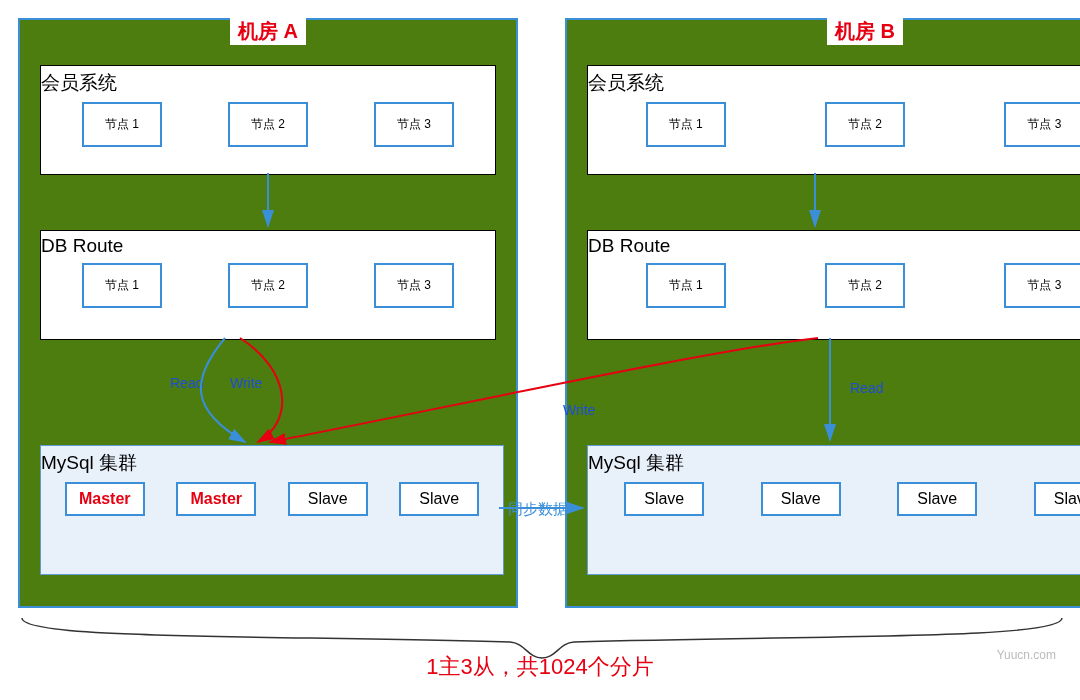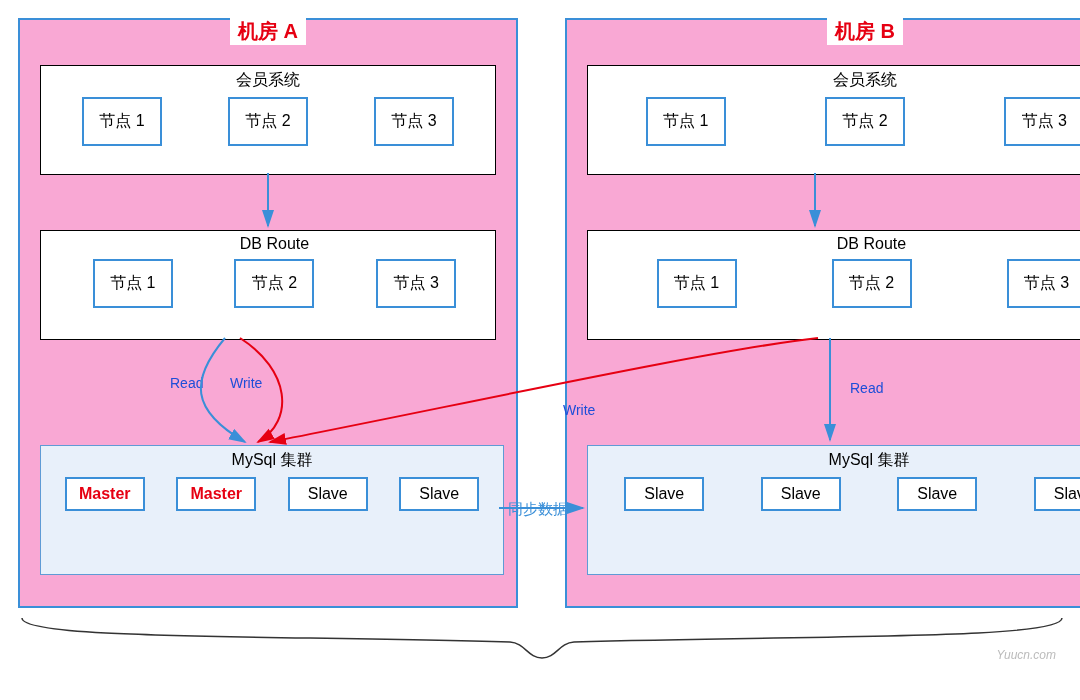--- a/index.html
+++ b/index.html
@@ -19,7 +19,7 @@
     .dc-frame {
       position: absolute;
       border: 2px solid #3a8fd8;
-      background: #f9a8d4;
+      background: #4d7c0f;
     }
     .dc-a { left: 8px; top: 8px; width: 500px; height: 590px; }
     .dc-b { left: 555px; top: 8px; width: 600px; height: 590px; }

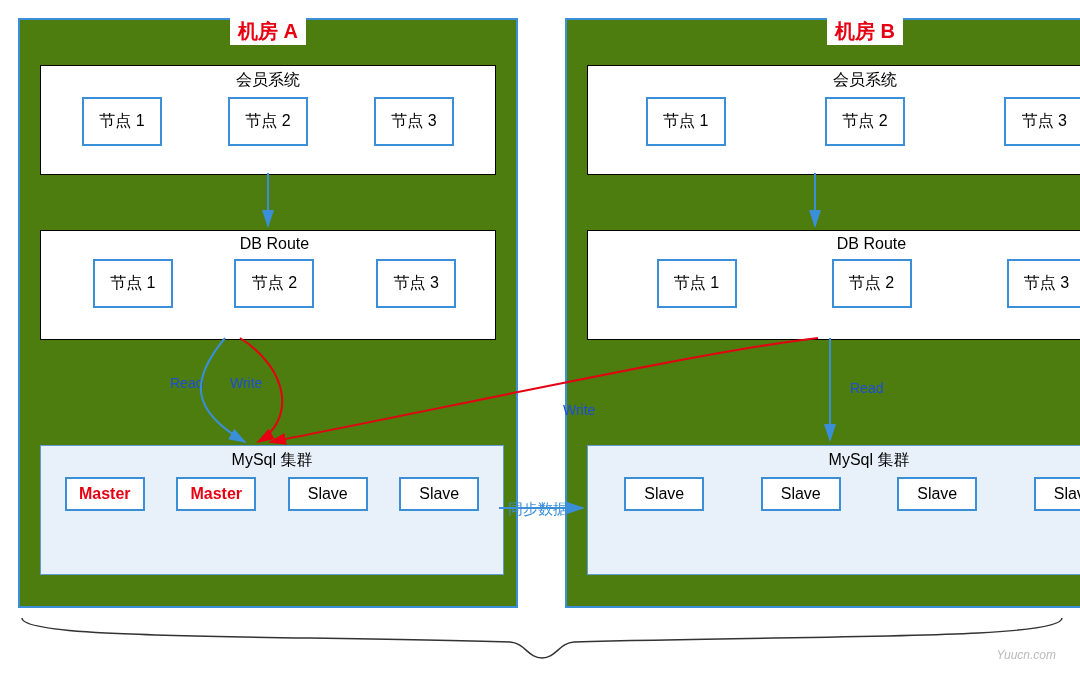--- a/index.html
+++ b/index.html
@@ -47,8 +47,7 @@
       background: #e8f0fa;
     }
     .tier-title {
-      text-align: center;
-      font-size: 16px;
+      font-size: 19px;
       padding: 4px 0 2px 0;
     }
     .nodes-row {

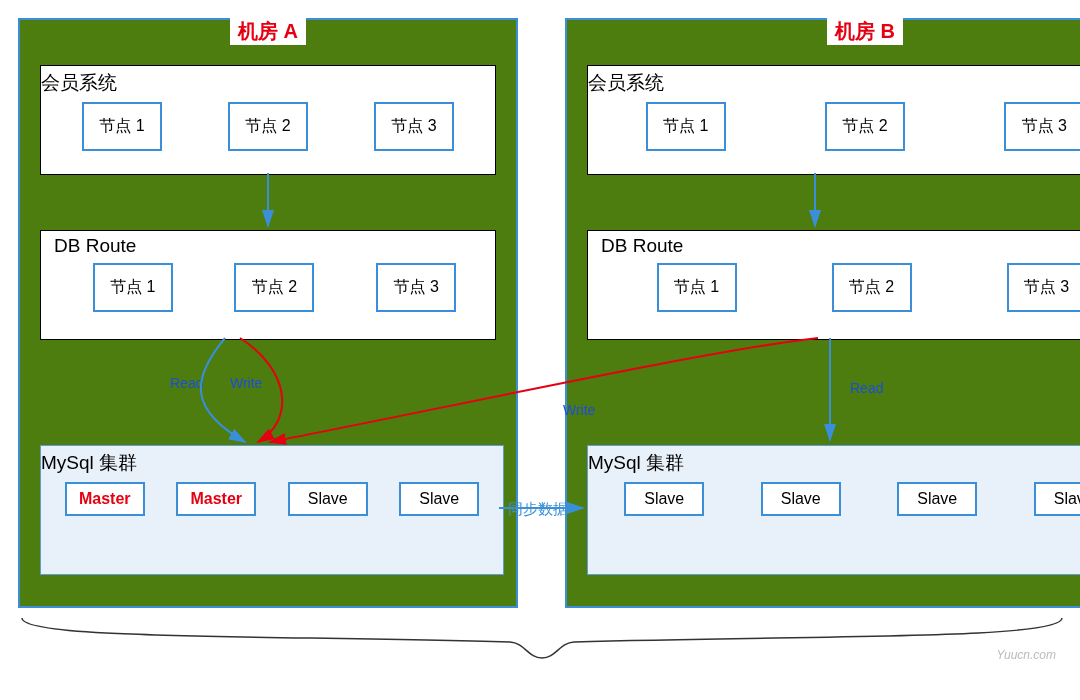--- a/index.html
+++ b/index.html
@@ -60,7 +60,7 @@
       border: 2px solid #3a8fd8;
       background: #fff;
       padding: 12px 14px;
-      font-size: 16px;
+      font-size: 12px;
       text-align: center;
       min-width: 80px;
     }

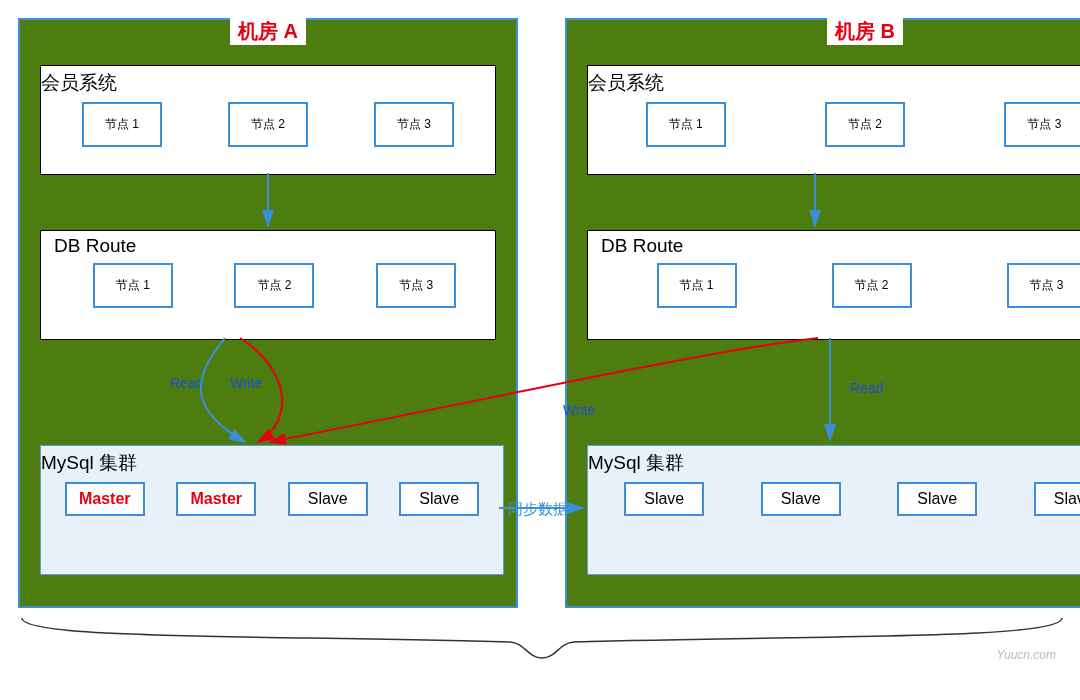--- a/index.html
+++ b/index.html
@@ -40,7 +40,7 @@
       background: #fff;
     }
     .tier-member { top: 45px; left: 20px; right: 20px; height: 110px; }
-    .tier-db-route { top: 210px; left: 20px; right: 20px; height: 110px; padding-left: 13px; }
+    .tier-db-route { top: 210px; left: 20px; right: 20px; height: 110px; }
     .tier-mysql {
       top: 425px; left: 20px; right: 12px; height: 130px;
       border-color: #5f9bd5;

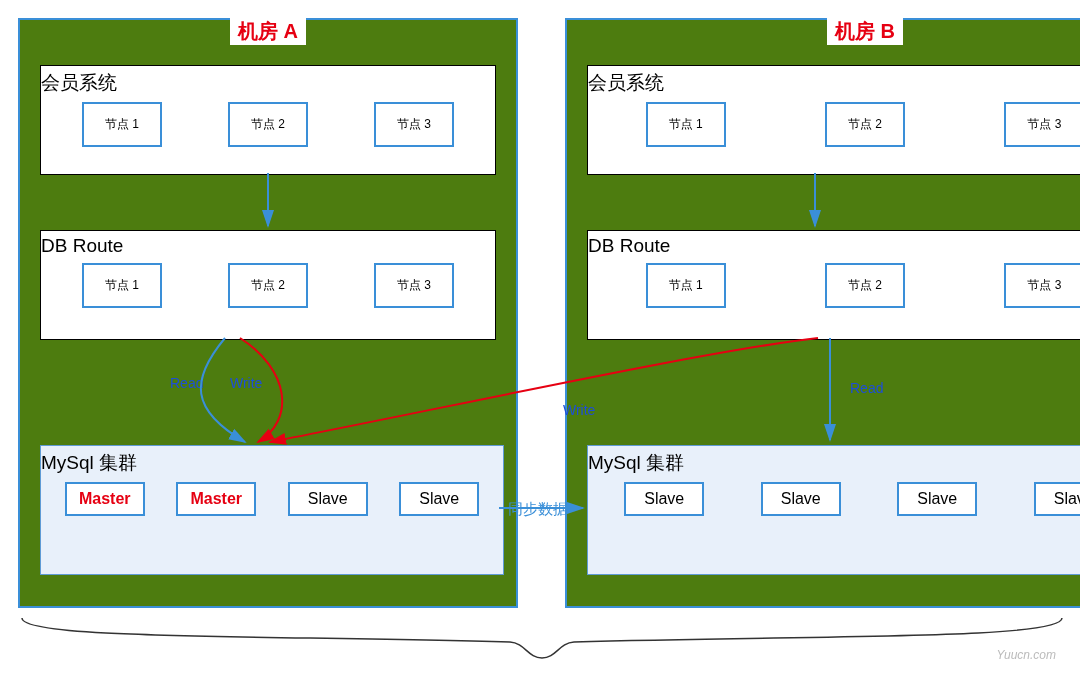--- a/index.html
+++ b/index.html
@@ -206,6 +206,7 @@
     <path d="M 12 608 C 12 630, 260 625, 500 632 C 515 633, 518 648, 532 648 C 546 648, 549 633, 564 632 C 804 625, 1052 630, 1052 608" stroke="#333" stroke-width="1.5" fill="none"></path>
   </svg>
 
+  <div class="summary">1主3从，共1024个分片</div>
   <div class="watermark">Yuucn.com</div>
 </div>
 

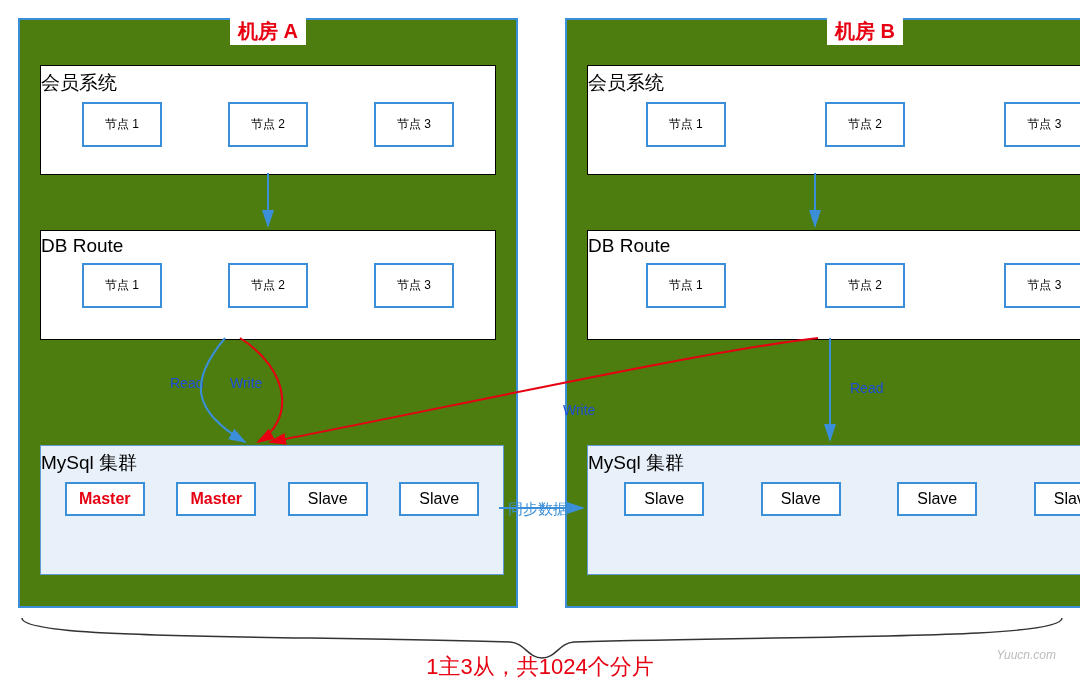--- a/index.html
+++ b/index.html
@@ -96,7 +96,6 @@
       right: 14px;
       color: #bbb;
       font-size: 12px;
-      font-style: italic;
     }
     .sync-label {
       position: absolute;

